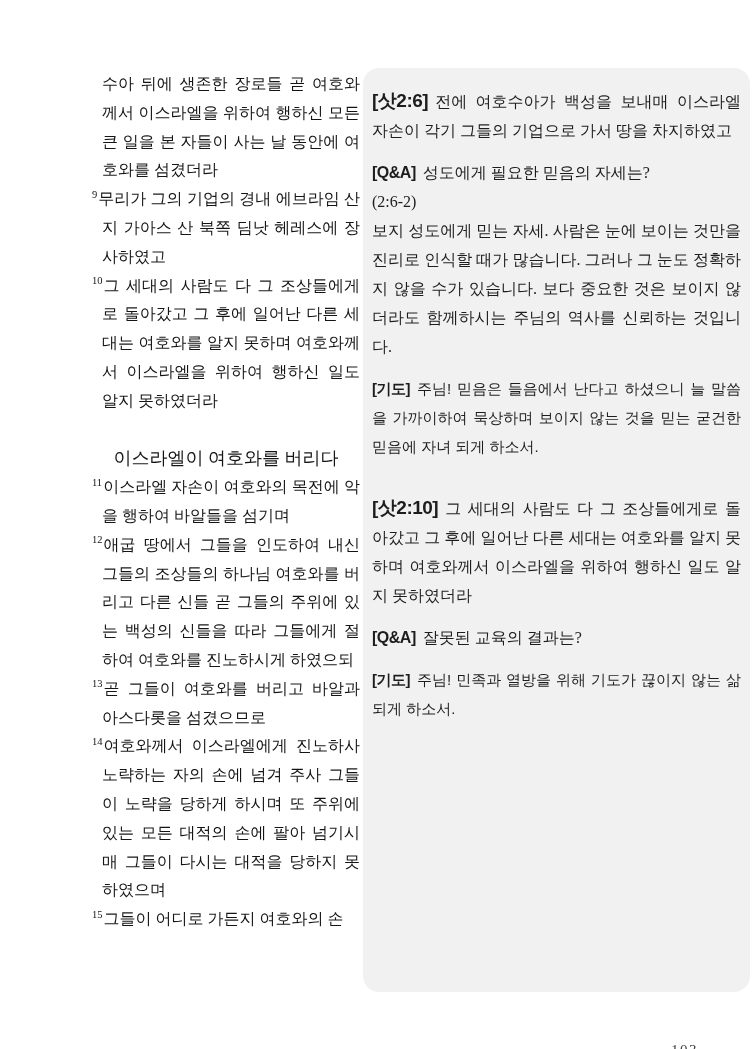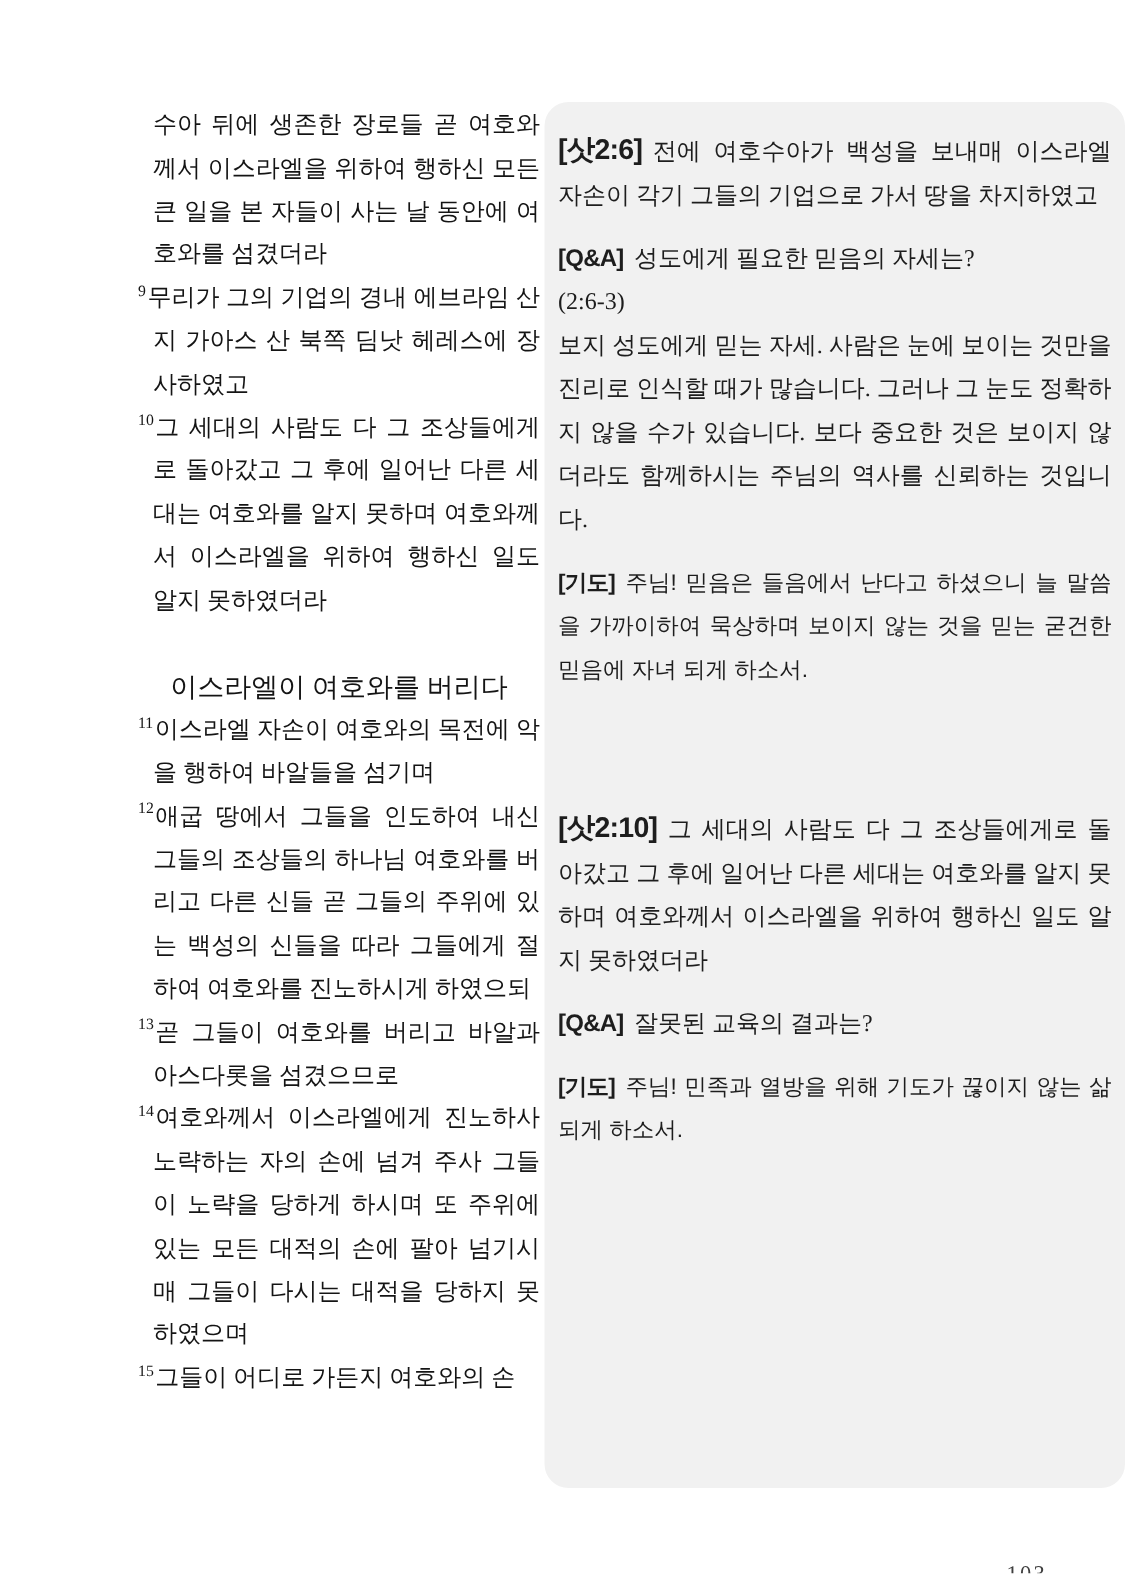--- a/index.html
+++ b/index.html
@@ -75,7 +75,7 @@
       </div>
       <div class="comm qa">
         <p><strong class="tag">[Q&amp;A]</strong><span>성도에게 필요한 믿음의 자세는?</span></p>
-        <p class="ref">(2:6-3)</p>
+        <p class="ref">(2:6-2)</p>
         <p class="ans">보지 성도에게 믿는 자세. 사람은 눈에 보이는 것만을 진리로 인식할 때가 많습니다. 그러나 그 눈도 정확하지 않을 수가 있습니다. 보다 중요한 것은 보이지 않더라도 함께하시는 주님의 역사를 신뢰하는 것입니다.</p>
       </div>
       <div class="comm prayer">

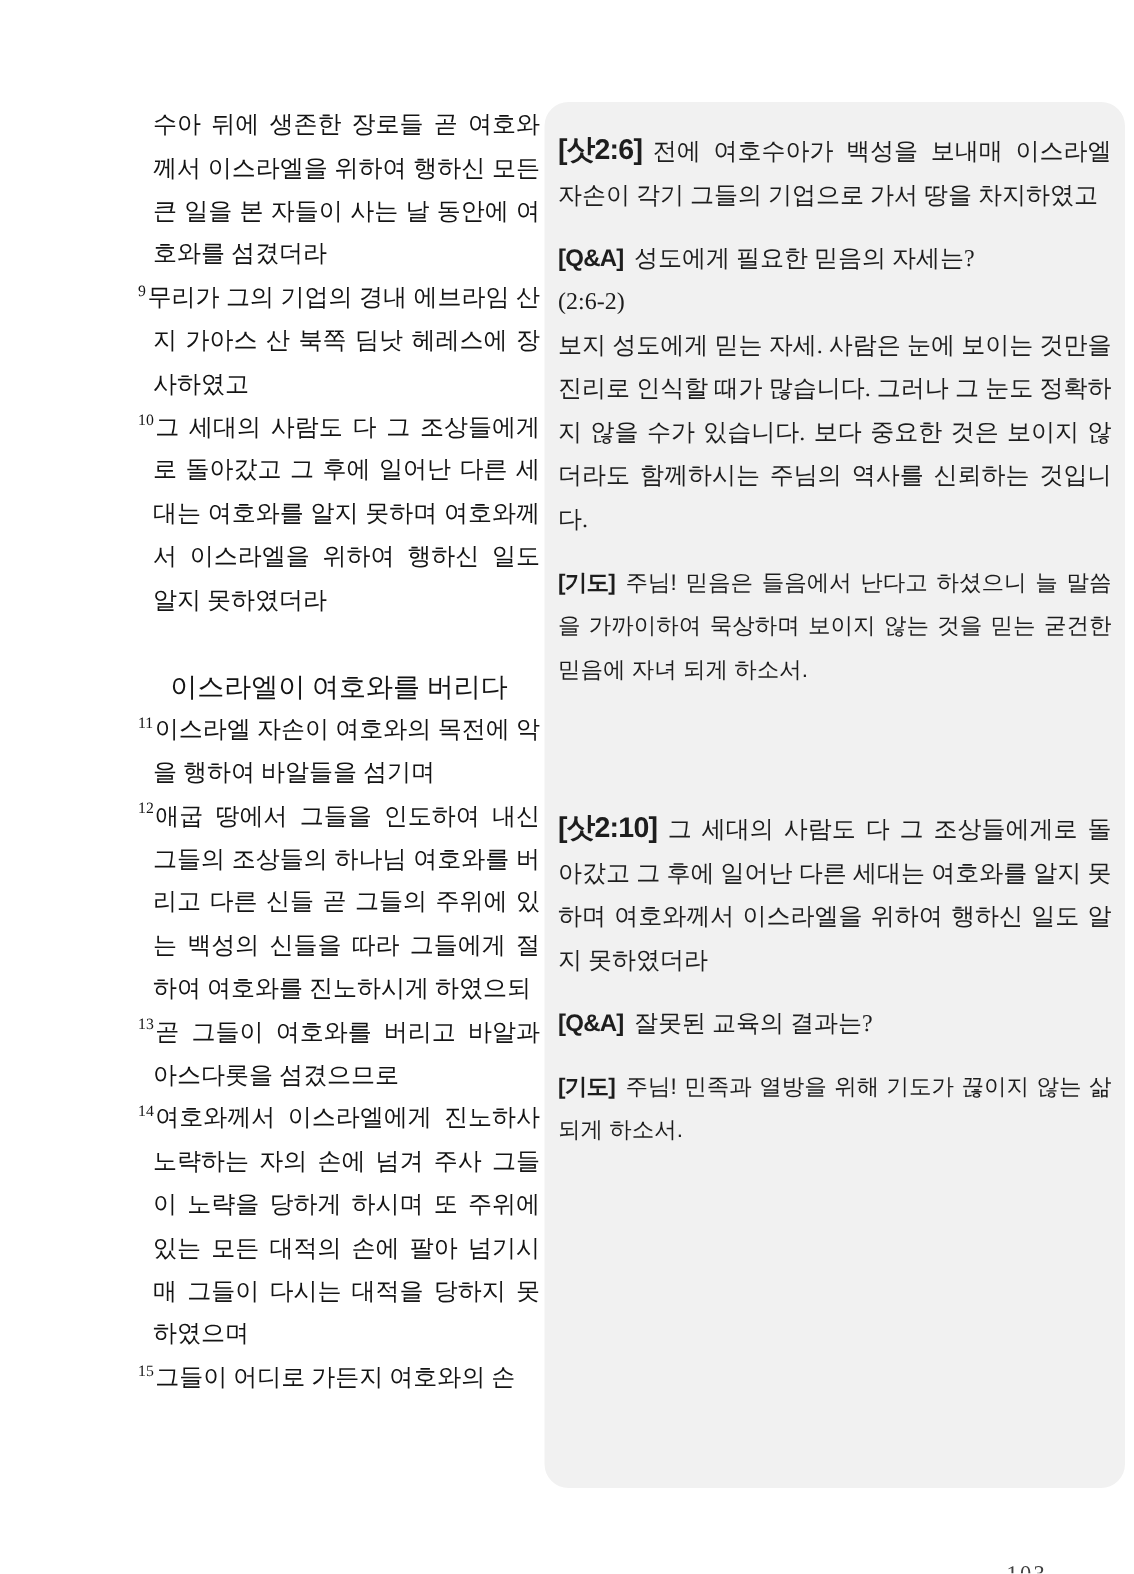--- a/index.html
+++ b/index.html
@@ -39,7 +39,7 @@
   .vtag{font-size:19px;}
   .qa .ref{line-height:29px;}
   .prayer{font-family:"Liberation Sans","DejaVu Sans",sans-serif;font-size:15px;}
-  .grp2{margin-top:77px;}
+  .grp2{margin-top:32px;}
   
   .page-num{
     position:absolute;left:668px;top:1042px;

